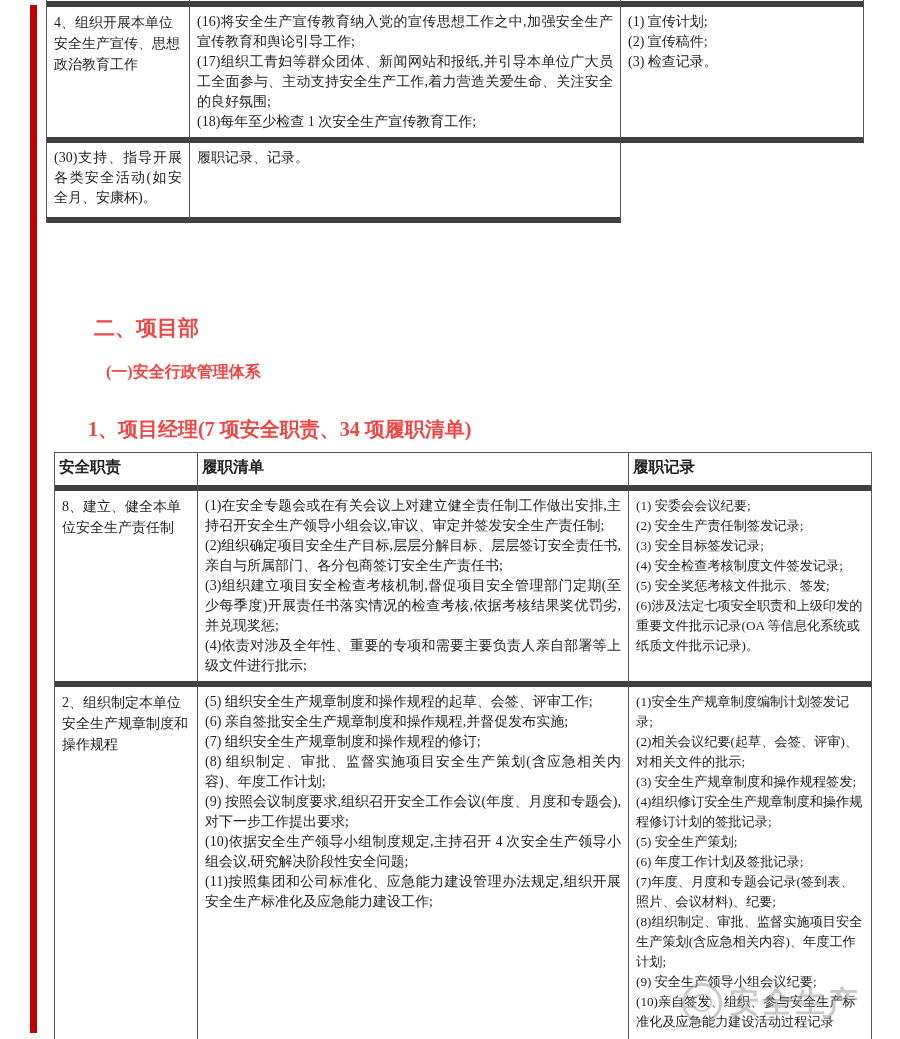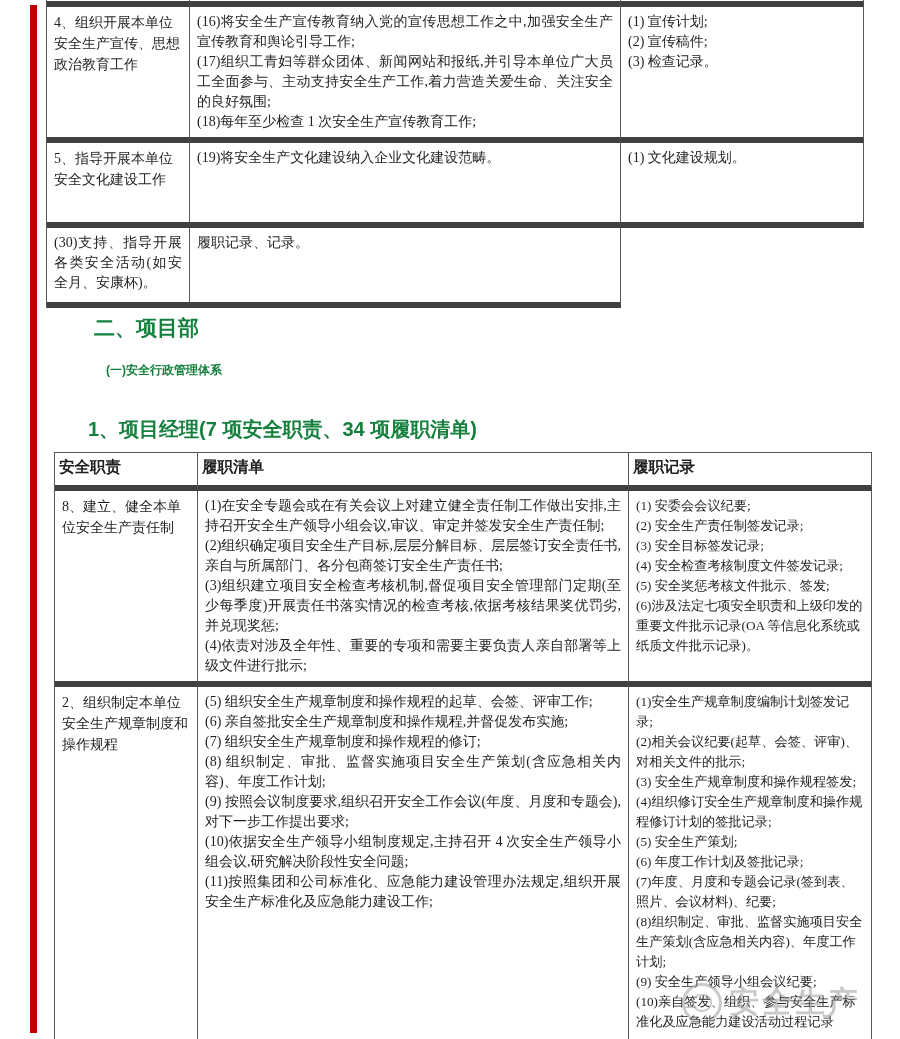--- a/index.html
+++ b/index.html
@@ -65,17 +65,6 @@
           <div>(1) 宣传计划;
 (2) 宣传稿件;
 (3) 检查记录。</div>
-        </div>
-    </div>
-    <div class="row r-t1b">
-      <div class="cell duty">
-          <div>5、指导开展本单位安全文化建设工作</div>
-        </div>
-      <div class="cell list">
-          <div>(19)将安全生产文化建设纳入企业文化建设范畴。</div>
-        </div>
-      <div class="cell rec">
-          <div>(1) 文化建设规划。</div>
         </div>
     </div>
     <div class="row r-t1c">

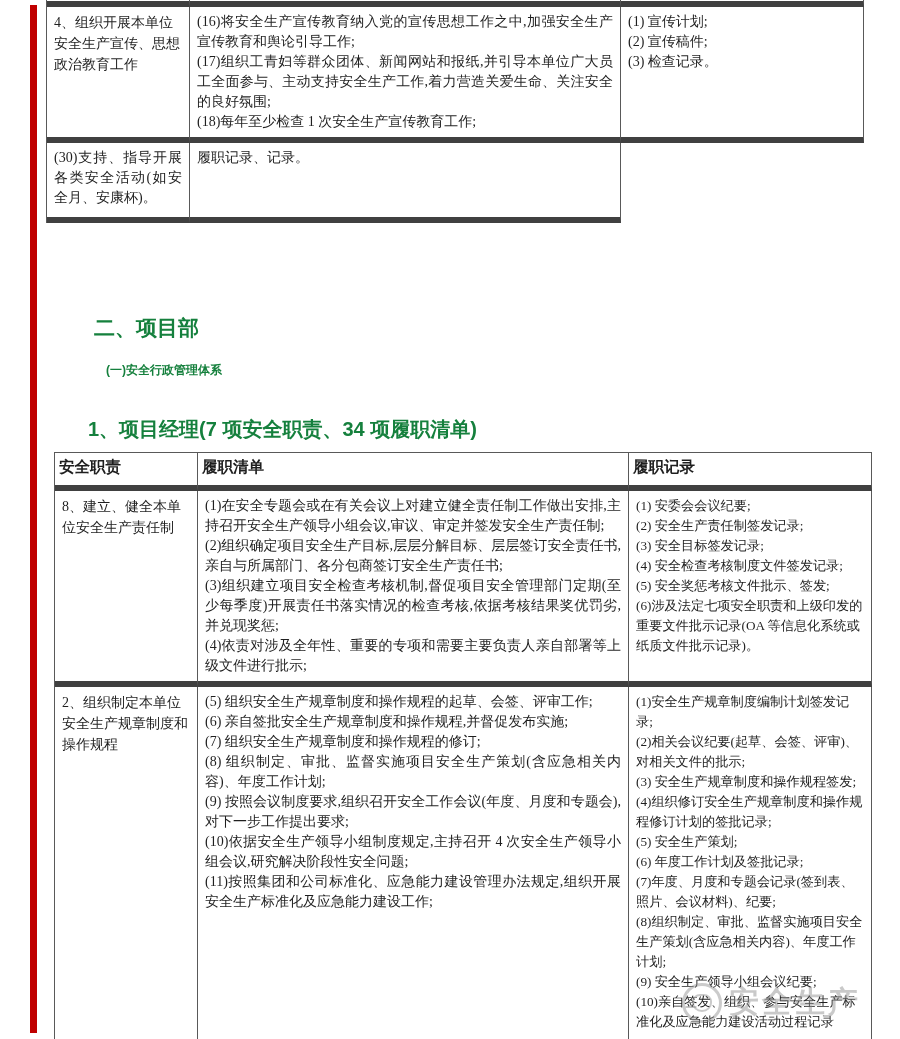--- a/index.html
+++ b/index.html
@@ -25,8 +25,8 @@
   .r-t2a .cell{min-height:185px;}
   .r-t2b .cell{min-height:358px;}
 
-  .heading{position:absolute;font-family:Liberation Sans, sans-serif;
-           font-weight:bold;color:#15803d;white-space:nowrap;}
+  .heading{position:absolute;font-family:Liberation Serif, serif;
+           font-weight:bold;color:#ef4444;white-space:nowrap;}
   .h-section{left:94px;top:314px;font-size:21px;}
   .h-sub{left:106px;top:362px;font-size:12px;}
   .h-item{left:88px;top:416px;font-size:20px;}

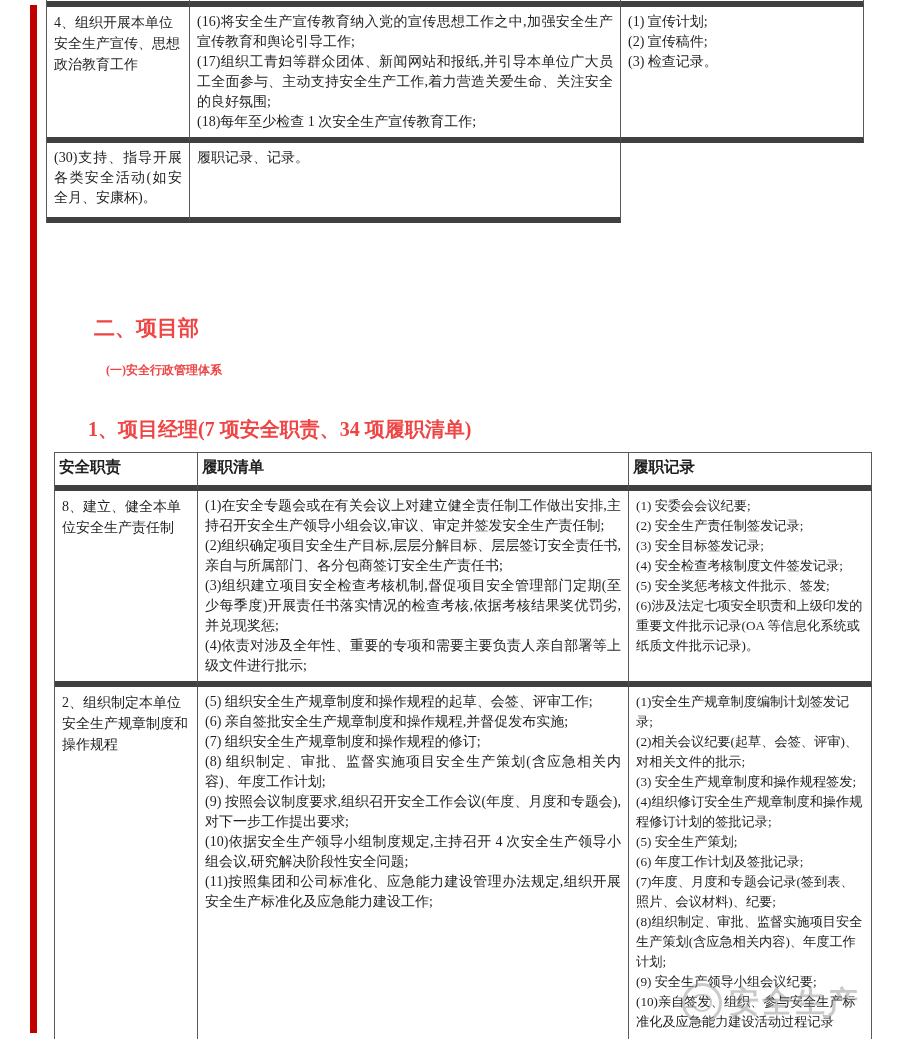--- a/index.html
+++ b/index.html
@@ -28,7 +28,7 @@
   .heading{position:absolute;font-family:Liberation Serif, serif;
            font-weight:bold;color:#ef4444;white-space:nowrap;}
   .h-section{left:94px;top:314px;font-size:21px;}
-  .h-sub{left:106px;top:362px;font-size:12px;}
+  .h-sub{left:106px;top:362px;font-size:16px;}
   .h-item{left:88px;top:416px;font-size:20px;}
 
   .watermark{position:absolute;left:682px;top:982px;display:flex;align-items:center;gap:7px;

